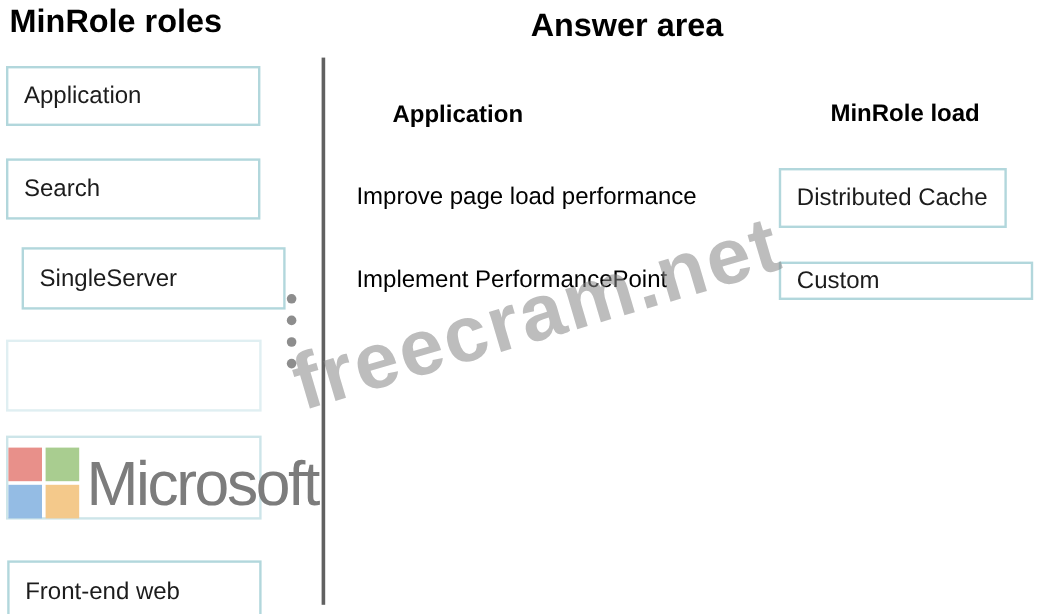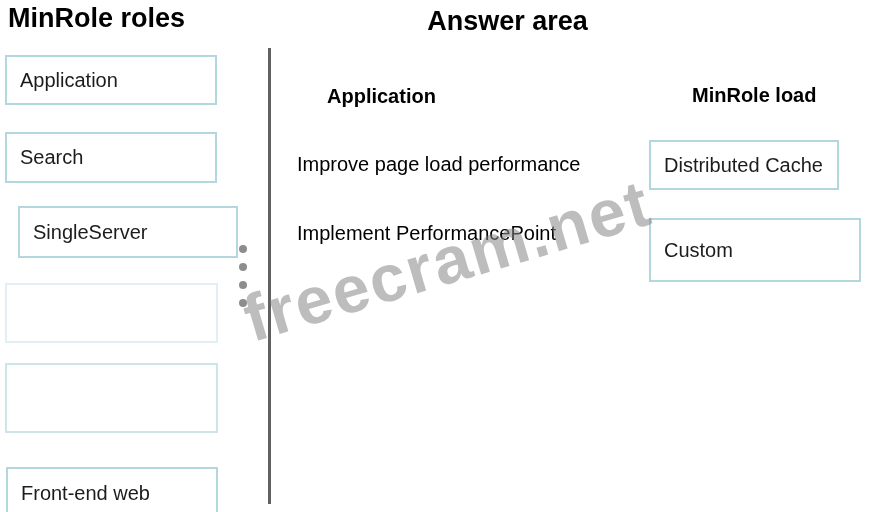--- a/index.html
+++ b/index.html
@@ -79,7 +79,7 @@
 
   <div class="divider"></div>
 
-  <div class="abs title" style="left:275px;top:6px;width:465px;text-align:center;">Answer area</div>
+  <div class="abs title" style="left:290px;top:6px;width:465px;text-align:center;">Answer area</div>
 
   <div class="abs colhead" style="left:327px;top:85px;">Application</div>
 

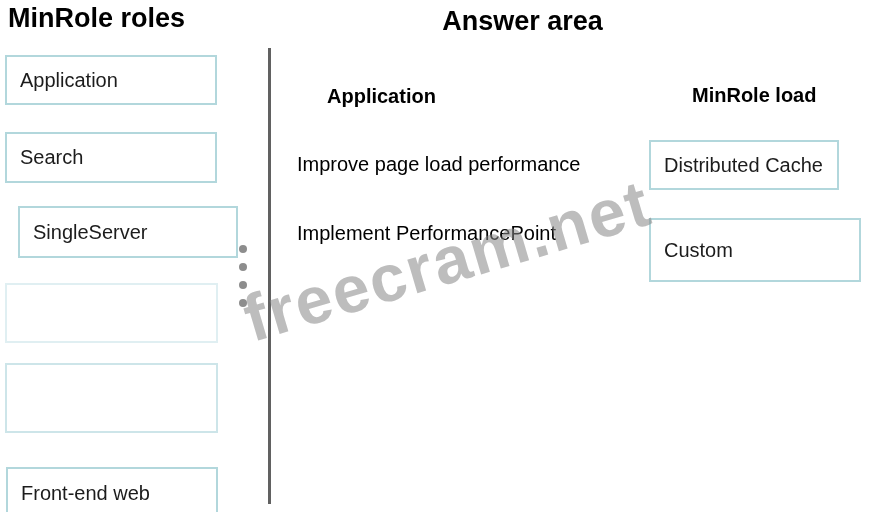--- a/index.html
+++ b/index.html
@@ -91,7 +91,7 @@
 
   <div class="abs rowlabel" style="left:297px;top:222px;">Implement PerformancePoint</div>
 
-  <div class="box" style="left:649px;top:218px;width:212px;height:64px;">Custom</div>
+  <div class="box" style="left:649px;top:218px;width:212px;height:32px;">Custom</div>
 
 
   <div class="sitewm">freecram.net</div>

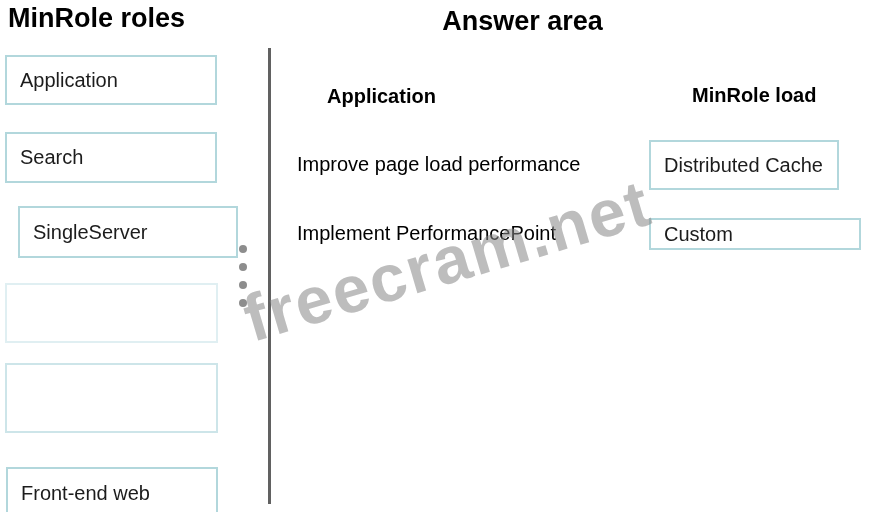--- a/index.html
+++ b/index.html
@@ -93,6 +93,15 @@
 
   <div class="box" style="left:649px;top:218px;width:212px;height:32px;">Custom</div>
 
+  <div class="mslogo">
+    <div class="msgrid">
+      <div class="sq r"></div>
+      <div class="sq g"></div>
+      <div class="sq b"></div>
+      <div class="sq o"></div>
+    </div>
+    <div class="mstext">Microsoft</div>
+  </div>
 
   <div class="sitewm">freecram.net</div>
 

